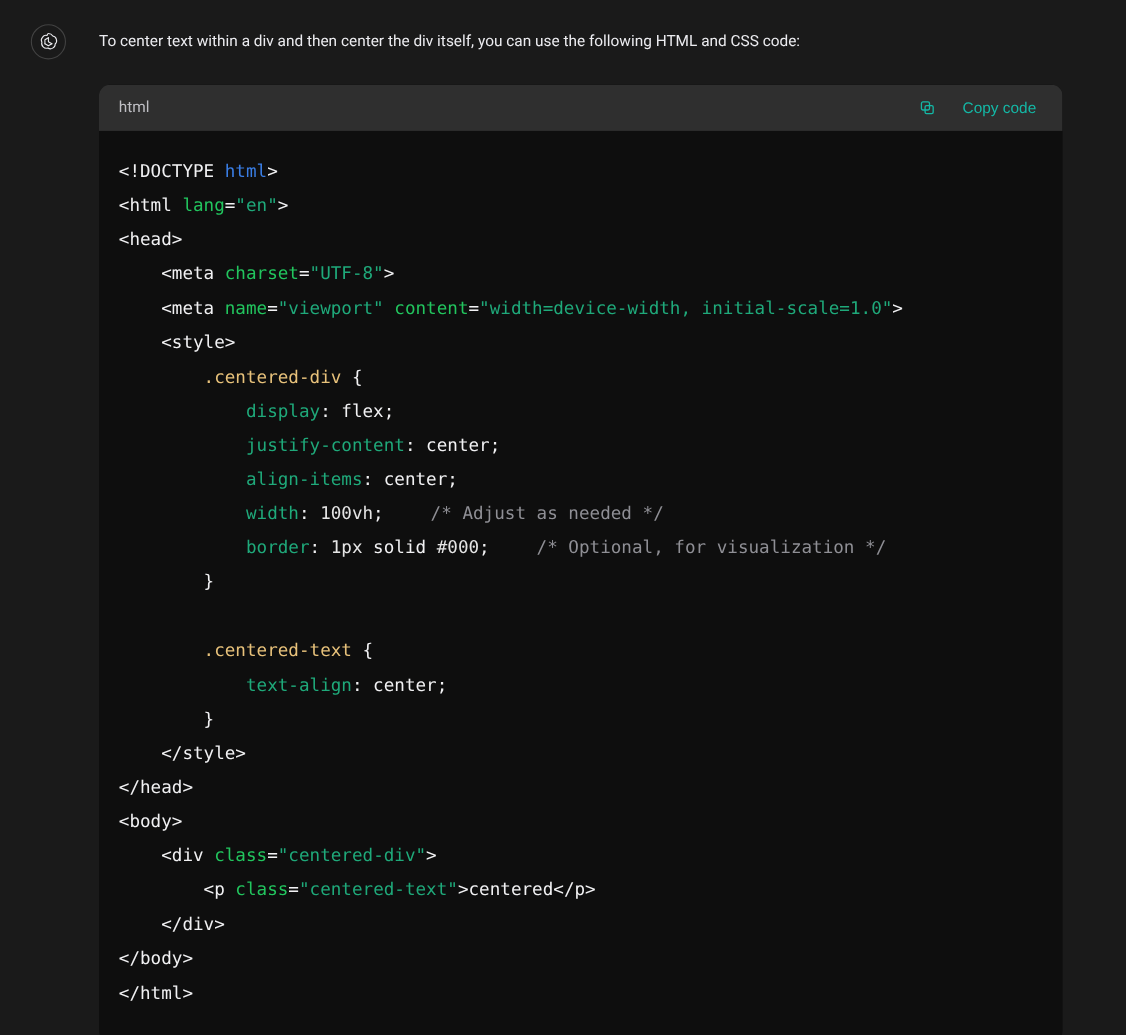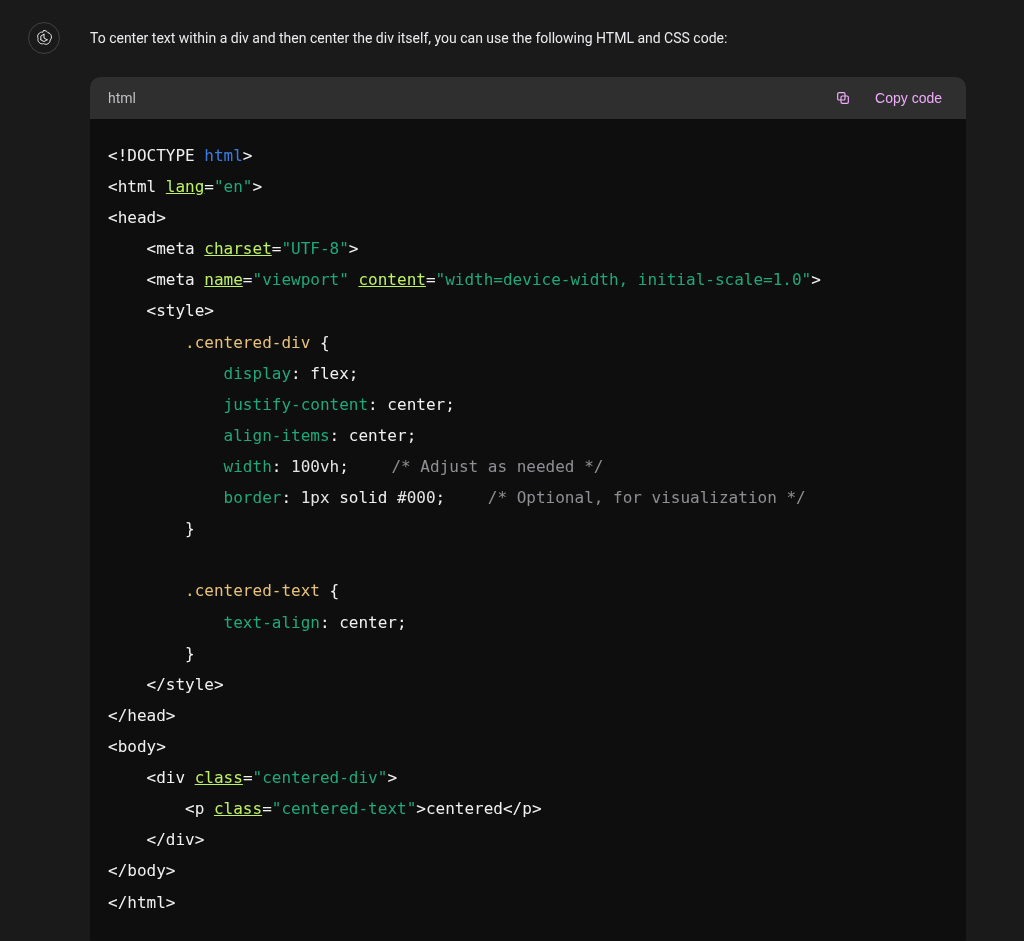--- a/index.html
+++ b/index.html
@@ -76,7 +76,7 @@
     gap: 24px;
     background: none;
     border: none;
-    color: #f0abfc;
+    color: #14b8a6;
     cursor: pointer;
     font-size: 14px;
   }

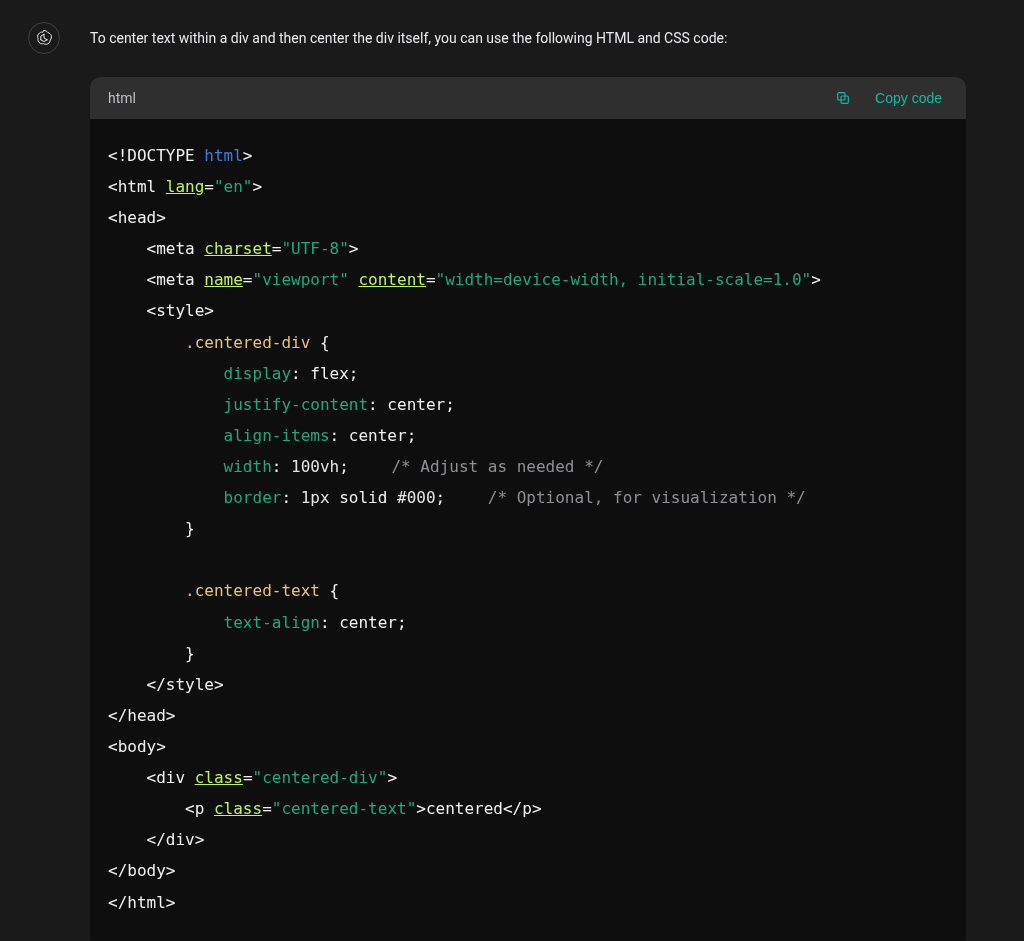--- a/index.html
+++ b/index.html
@@ -100,7 +100,7 @@
   
   .tok-white  { color: #f1f1f3; }
   .tok-kw     { color: #3a7ee5; }      
-  .tok-attr   { color: #bef264; text-decoration: underline; }      
+  .tok-attr   { color: #22c55e; }      
   .tok-str    { color: #1fa97a; }      
   .tok-num    { color: #e5e5e5; }      
   .tok-comm   { color: #8f8f95; margin-left: 33px; }      

